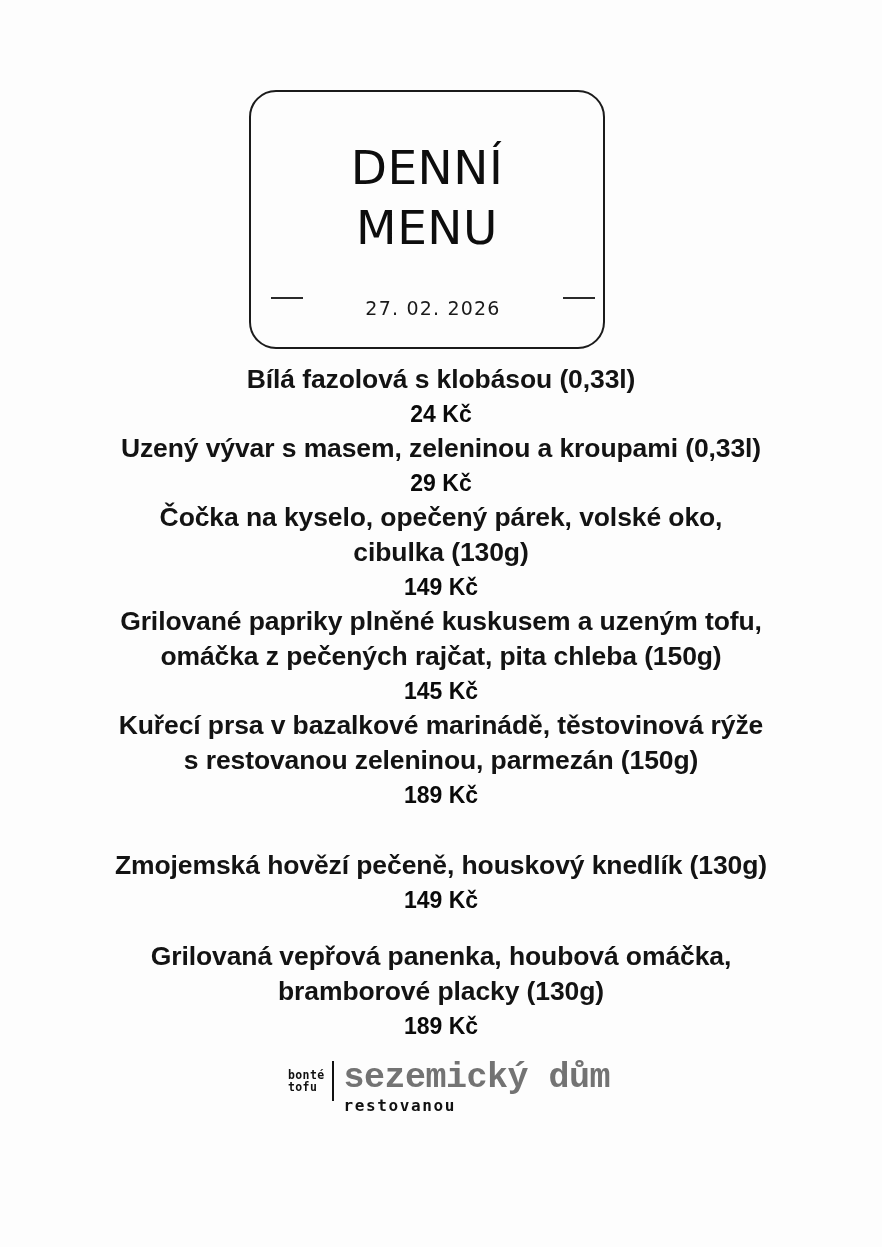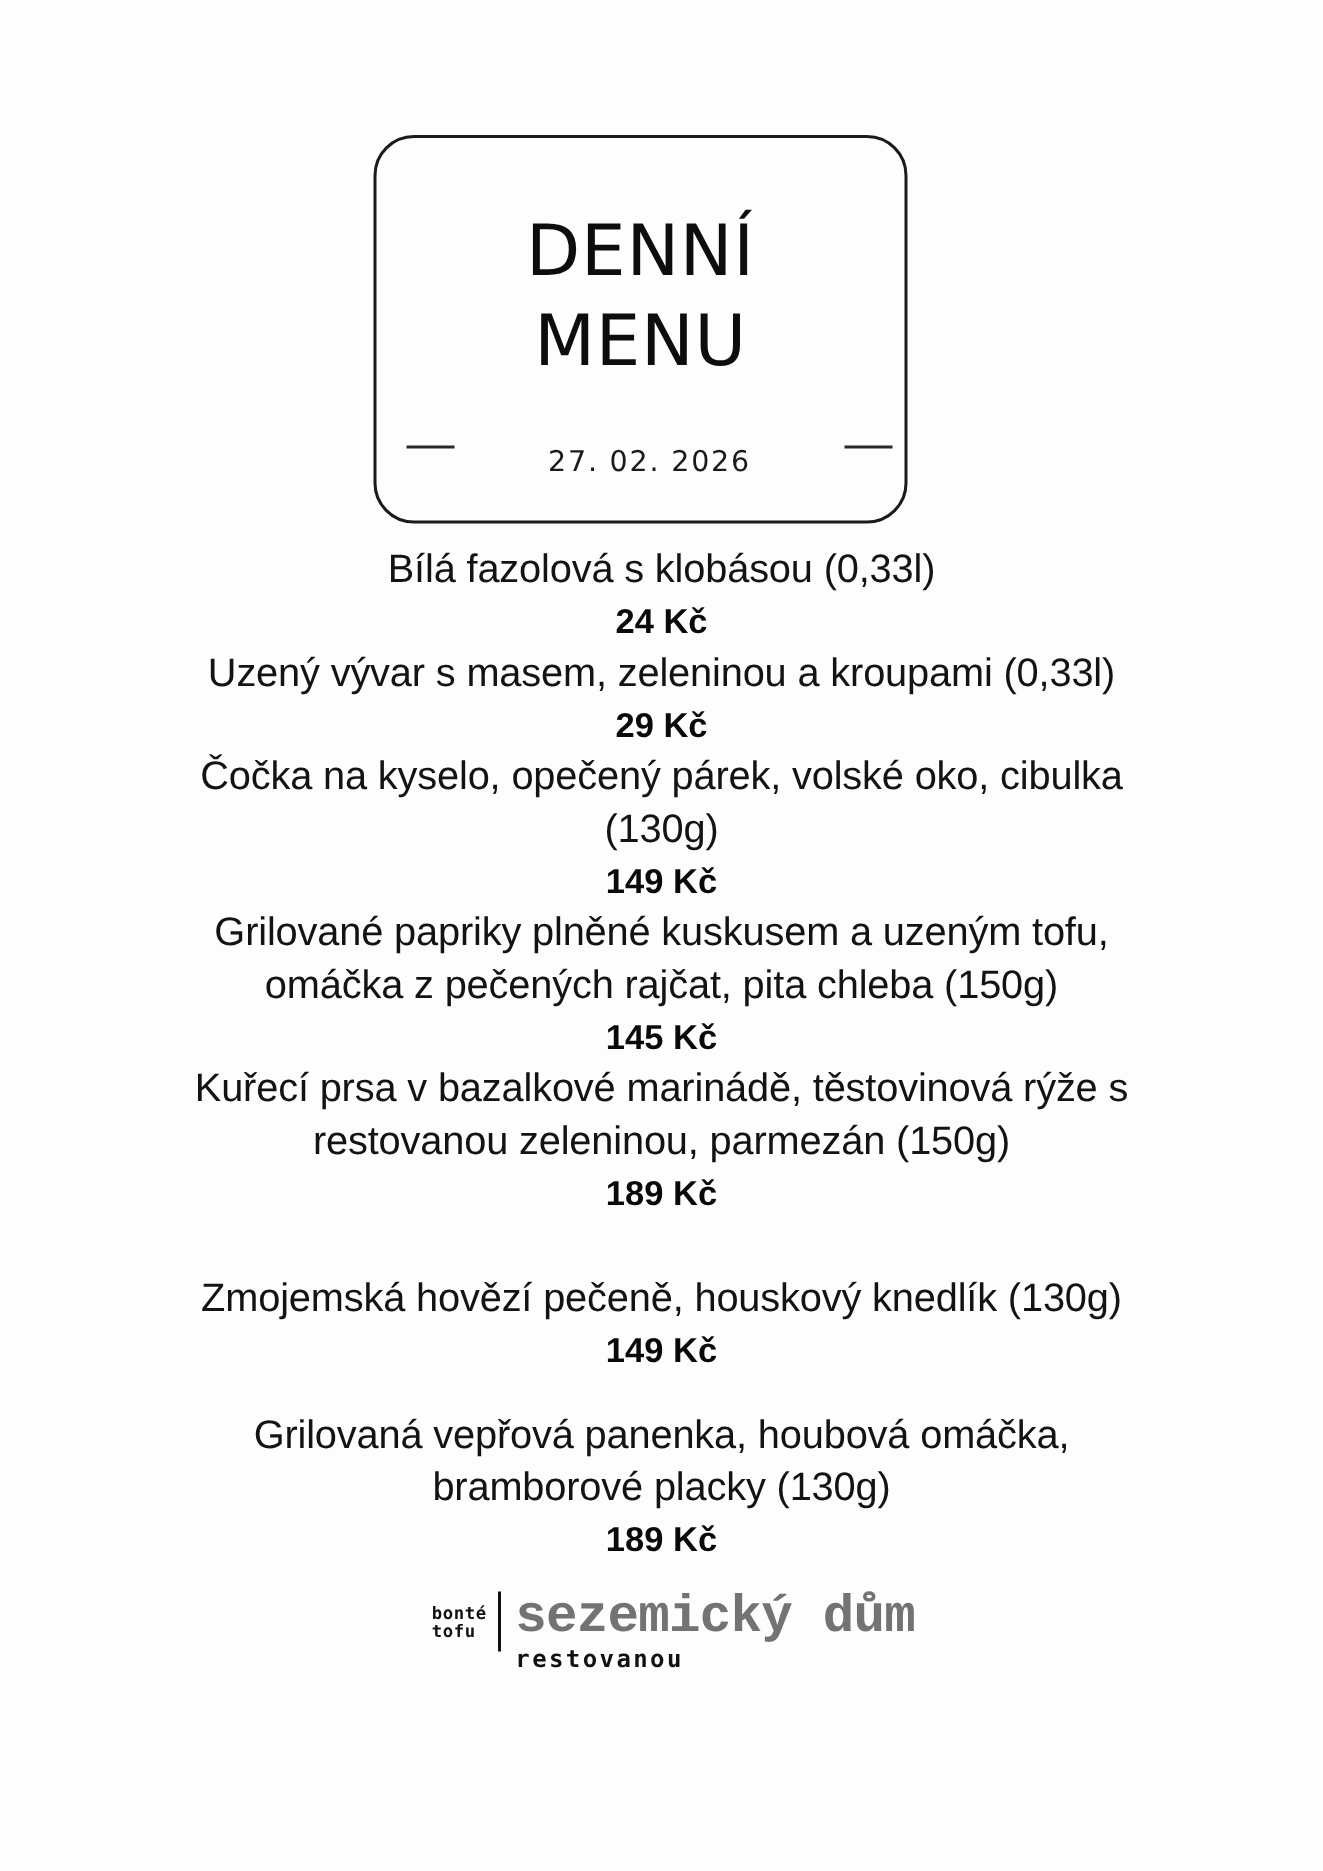--- a/index.html
+++ b/index.html
@@ -94,7 +94,7 @@
   .item-name {
     font-size: 26.5px;
     line-height: 35px;
-    font-weight: 400;
+    font-weight: 700;
     color: #131313;
     letter-spacing: -0.1px;
     padding: 0 4px;

